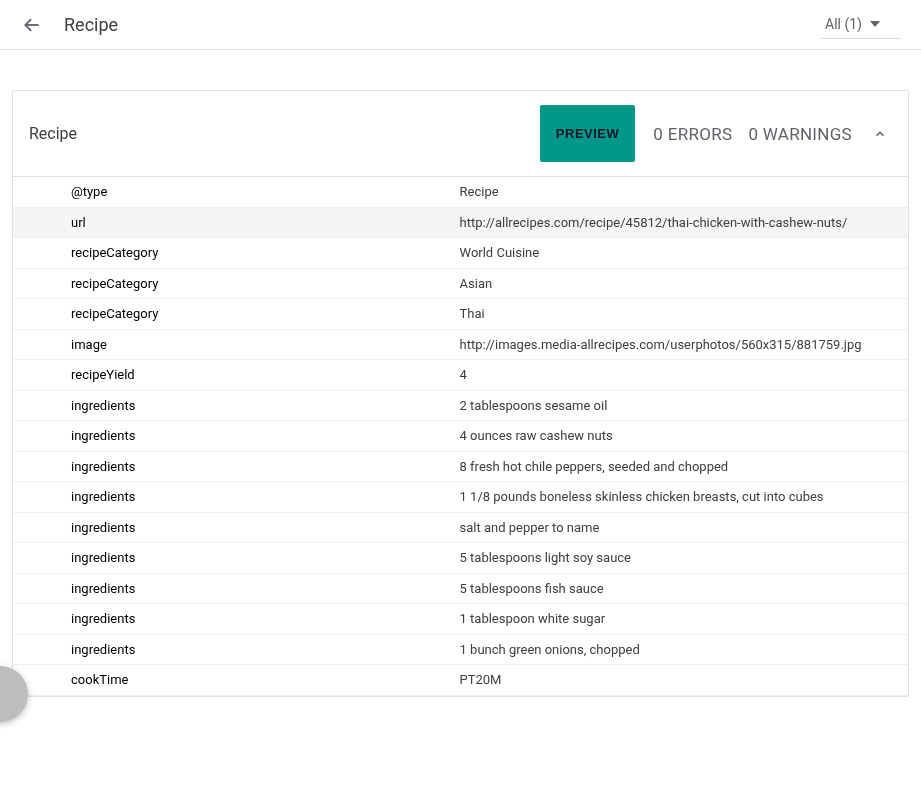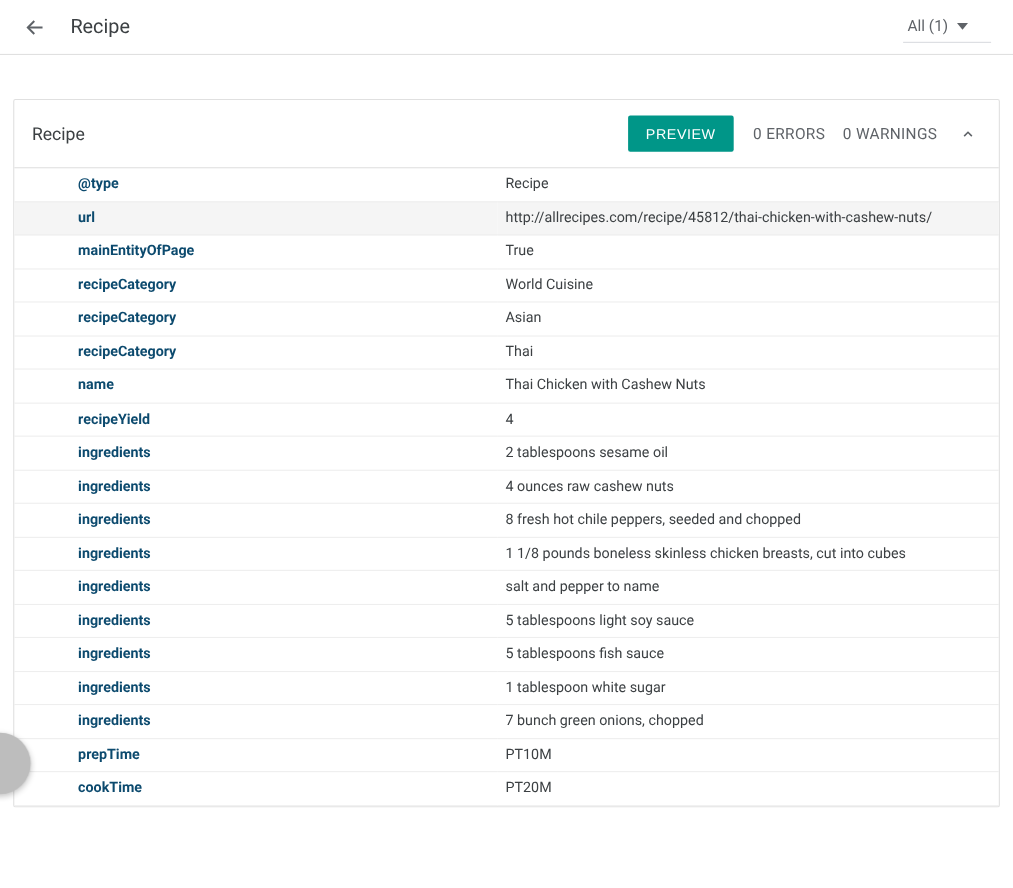--- a/index.html
+++ b/index.html
@@ -74,11 +74,11 @@
     }
     .preview-btn {
       background: #009688;
-      color: #ffffff;
+      color: #0f172a;
       border: none;
-      padding: 9px 16px;
+      padding: 21px 16px;
       font-size: 13px;
-      font-weight: 400;
+      font-weight: 700;
       letter-spacing: 0.5px;
       cursor: pointer;
       border-radius: 2px;

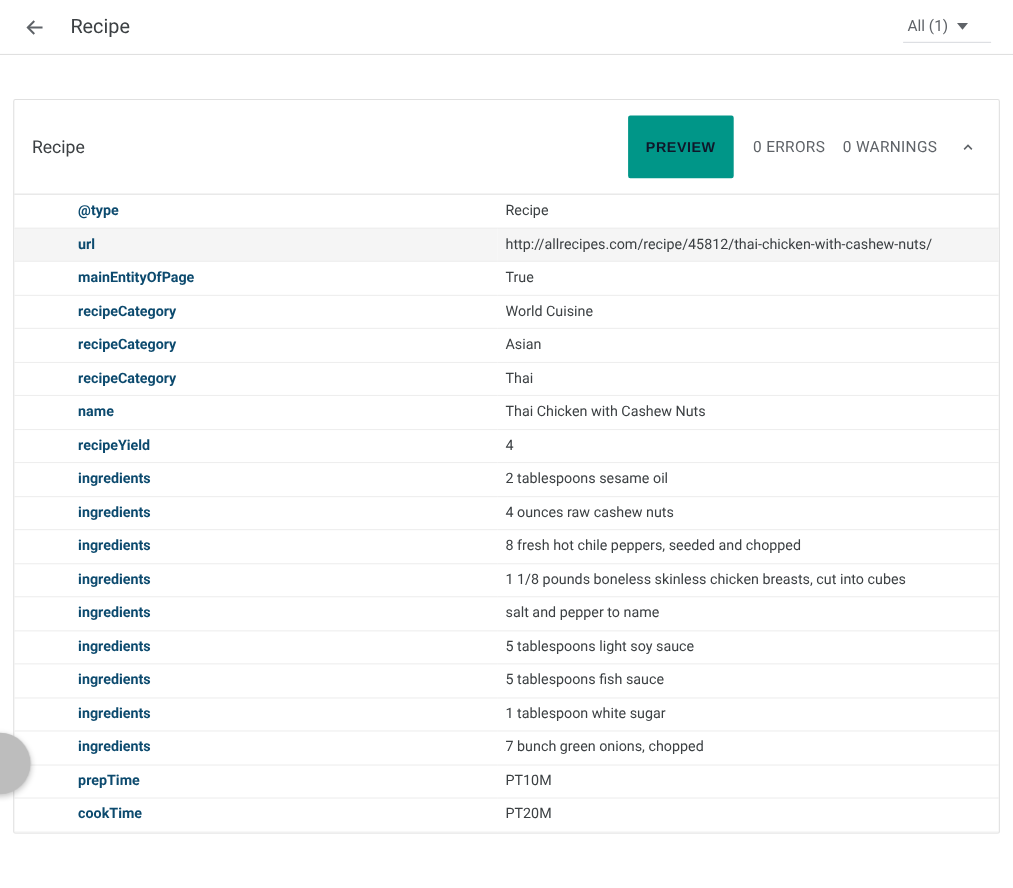--- a/index.html
+++ b/index.html
@@ -86,7 +86,7 @@
     }
     .status-text {
       color: #5f6368;
-      font-size: 14px;
+      font-size: 17px;
       margin-right: 16px;
       letter-spacing: 0.3px;
     }

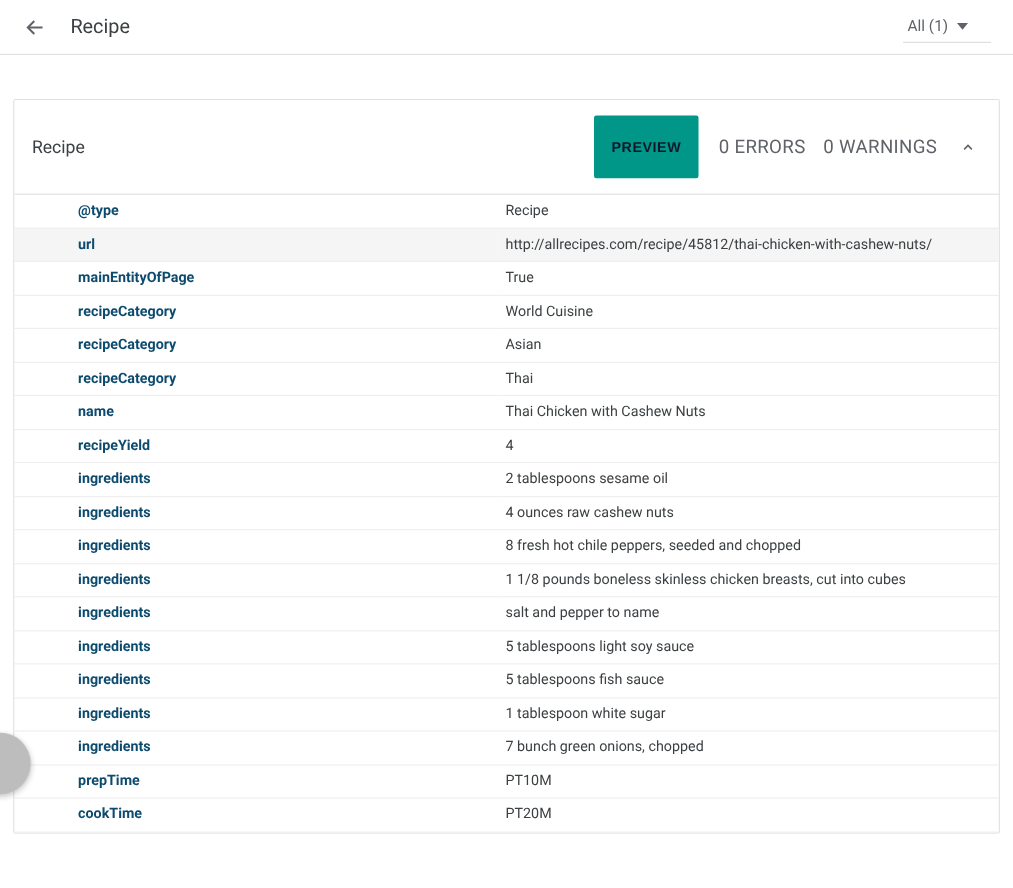--- a/index.html
+++ b/index.html
@@ -117,8 +117,8 @@
     }
     .data-table td.key {
       width: 49%;
-      font-weight: 700;
-      color: #0c4a6e;
+      font-weight: 400;
+      color: #000000;
       padding-left: 58px;
     }
     .data-table td.value {

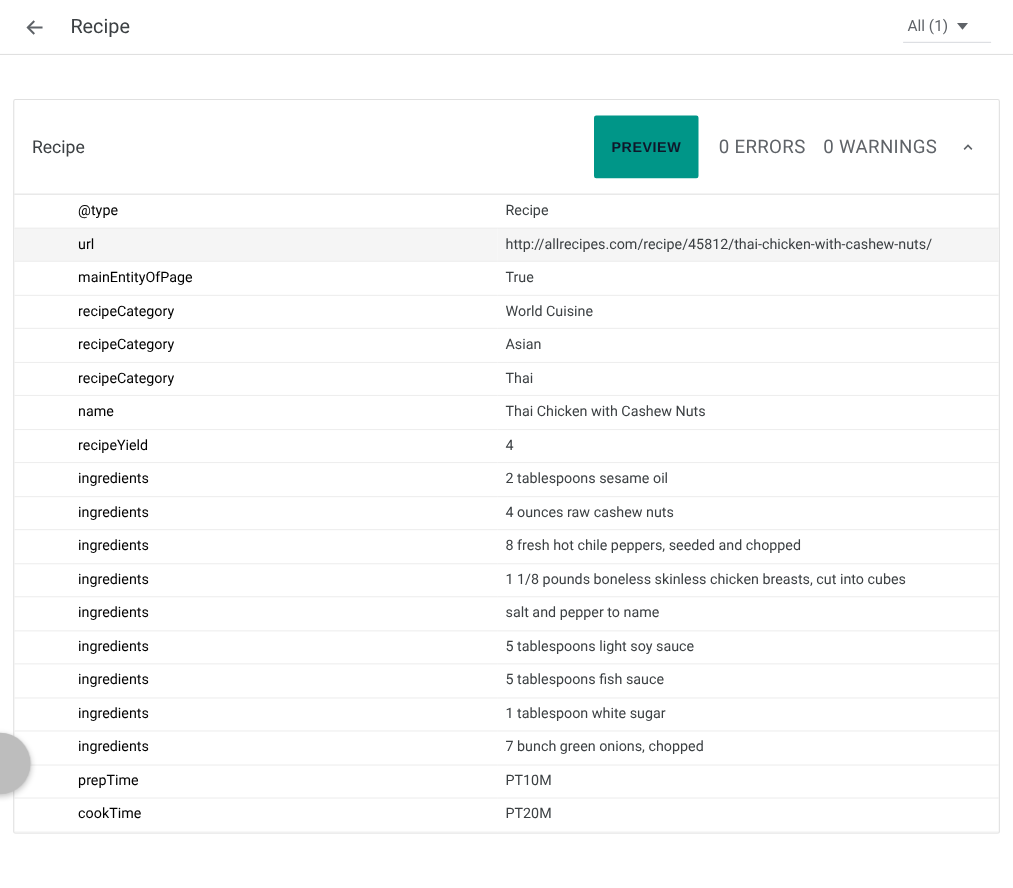--- a/index.html
+++ b/index.html
@@ -180,10 +180,6 @@
             <td class="value">http://allrecipes.com/recipe/45812/thai-chicken-with-cashew-nuts/</td>
           </tr>
           <tr>
-            <td class="key">mainEntityOfPage</td>
-            <td class="value">True</td>
-          </tr>
-          <tr>
             <td class="key">recipeCategory</td>
             <td class="value">World Cuisine</td>
           </tr>

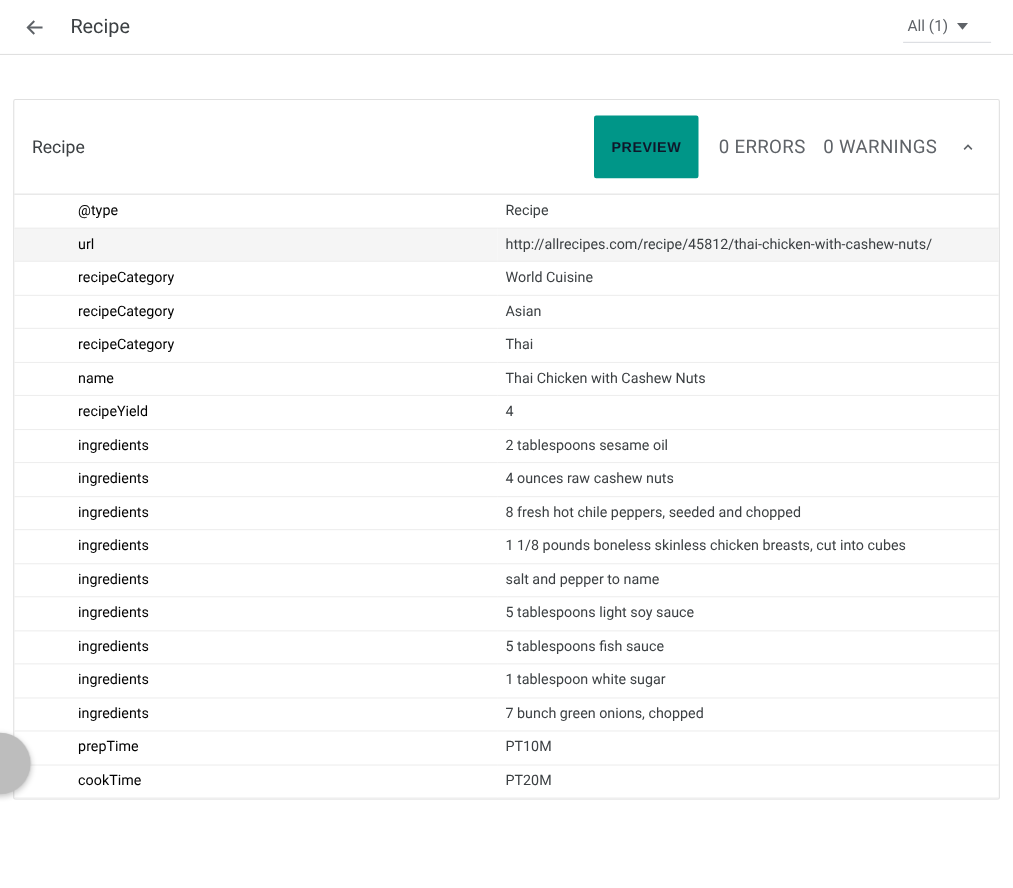--- a/index.html
+++ b/index.html
@@ -192,6 +192,10 @@
             <td class="value">Thai</td>
           </tr>
           <tr>
+            <td class="key">image</td>
+            <td class="value">http://images.media-allrecipes.com/userphotos/560x315/881759.jpg</td>
+          </tr>
+          <tr>
             <td class="key">name</td>
             <td class="value">Thai Chicken with Cashew Nuts</td>
           </tr>

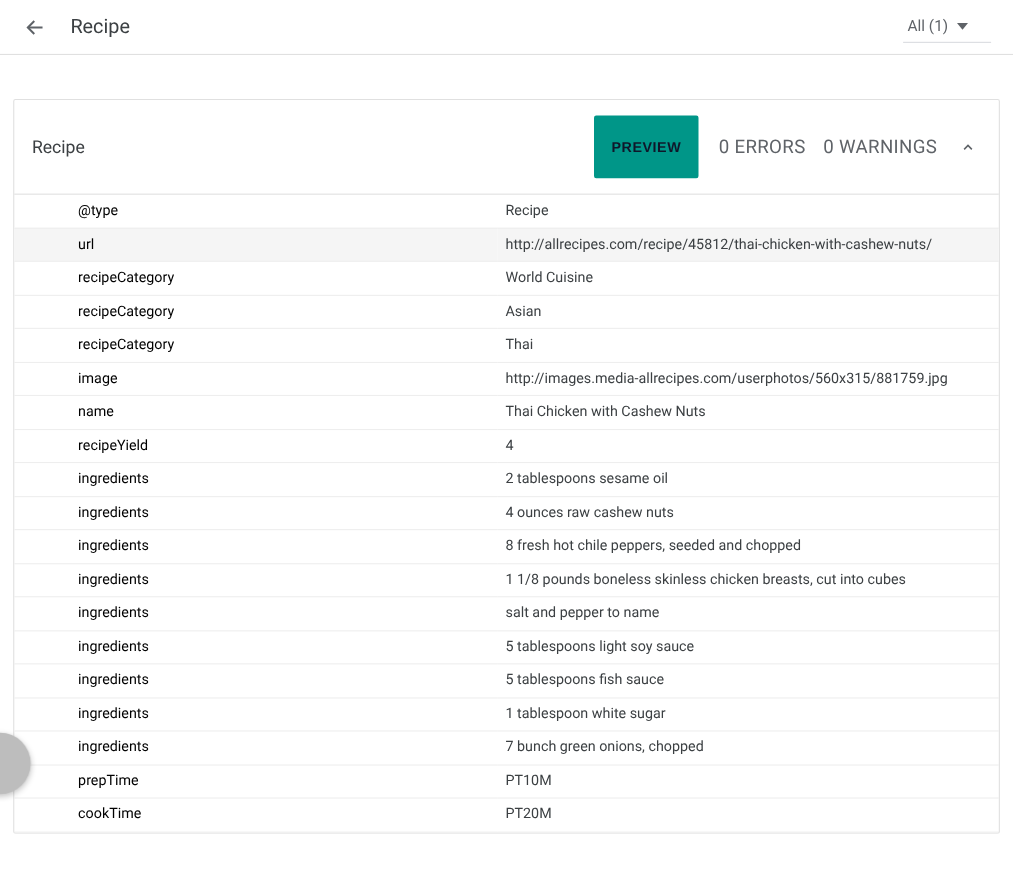--- a/index.html
+++ b/index.html
@@ -196,10 +196,6 @@
             <td class="value">http://images.media-allrecipes.com/userphotos/560x315/881759.jpg</td>
           </tr>
           <tr>
-            <td class="key">name</td>
-            <td class="value">Thai Chicken with Cashew Nuts</td>
-          </tr>
-          <tr>
             <td class="key">recipeYield</td>
             <td class="value">4</td>
           </tr>

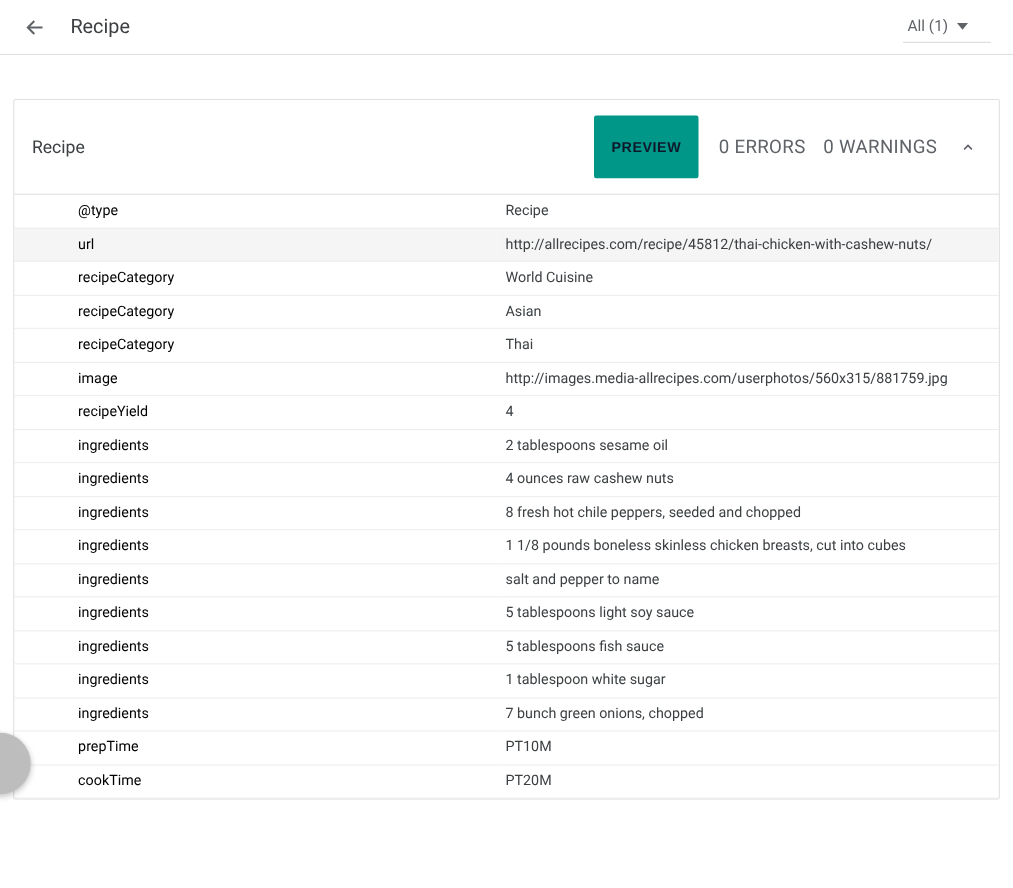--- a/index.html
+++ b/index.html
@@ -233,7 +233,7 @@
           </tr>
           <tr>
             <td class="key">ingredients</td>
-            <td class="value">7 bunch green onions, chopped</td>
+            <td class="value">1 bunch green onions, chopped</td>
           </tr>
           <tr>
             <td class="key">prepTime</td>

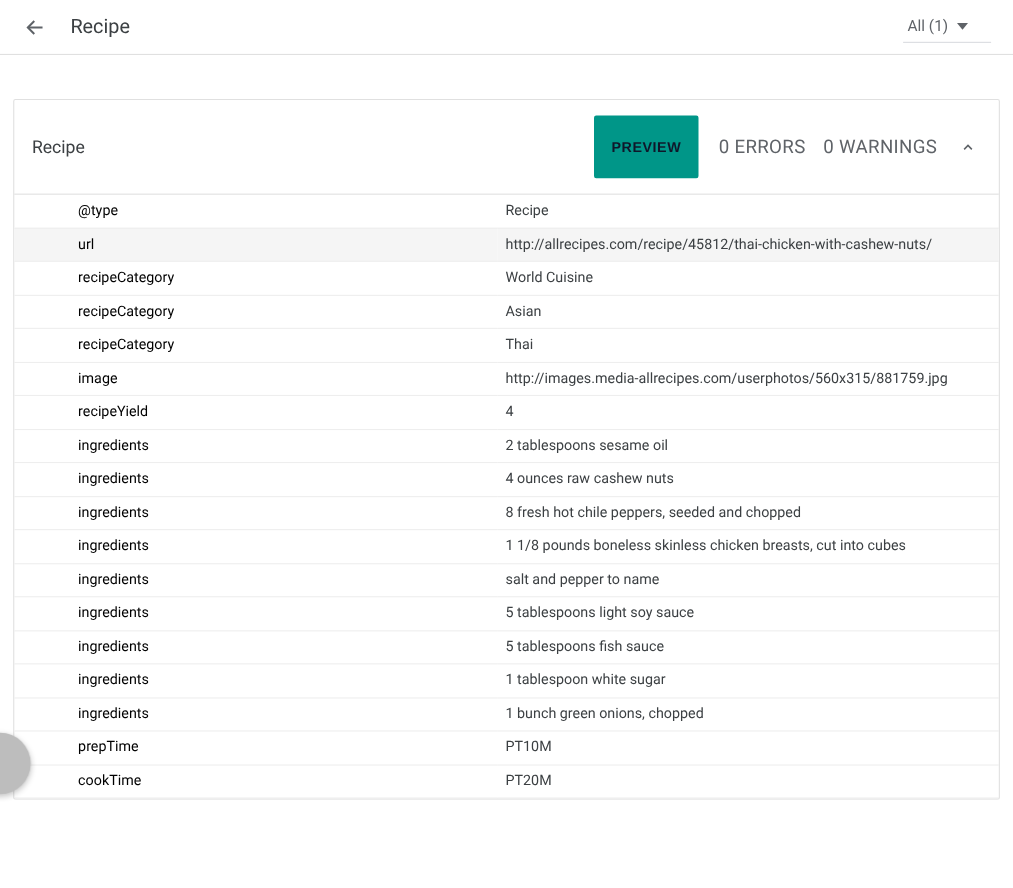--- a/index.html
+++ b/index.html
@@ -236,10 +236,6 @@
             <td class="value">1 bunch green onions, chopped</td>
           </tr>
           <tr>
-            <td class="key">prepTime</td>
-            <td class="value">PT10M</td>
-          </tr>
-          <tr>
             <td class="key">cookTime</td>
             <td class="value">PT20M</td>
           </tr>

